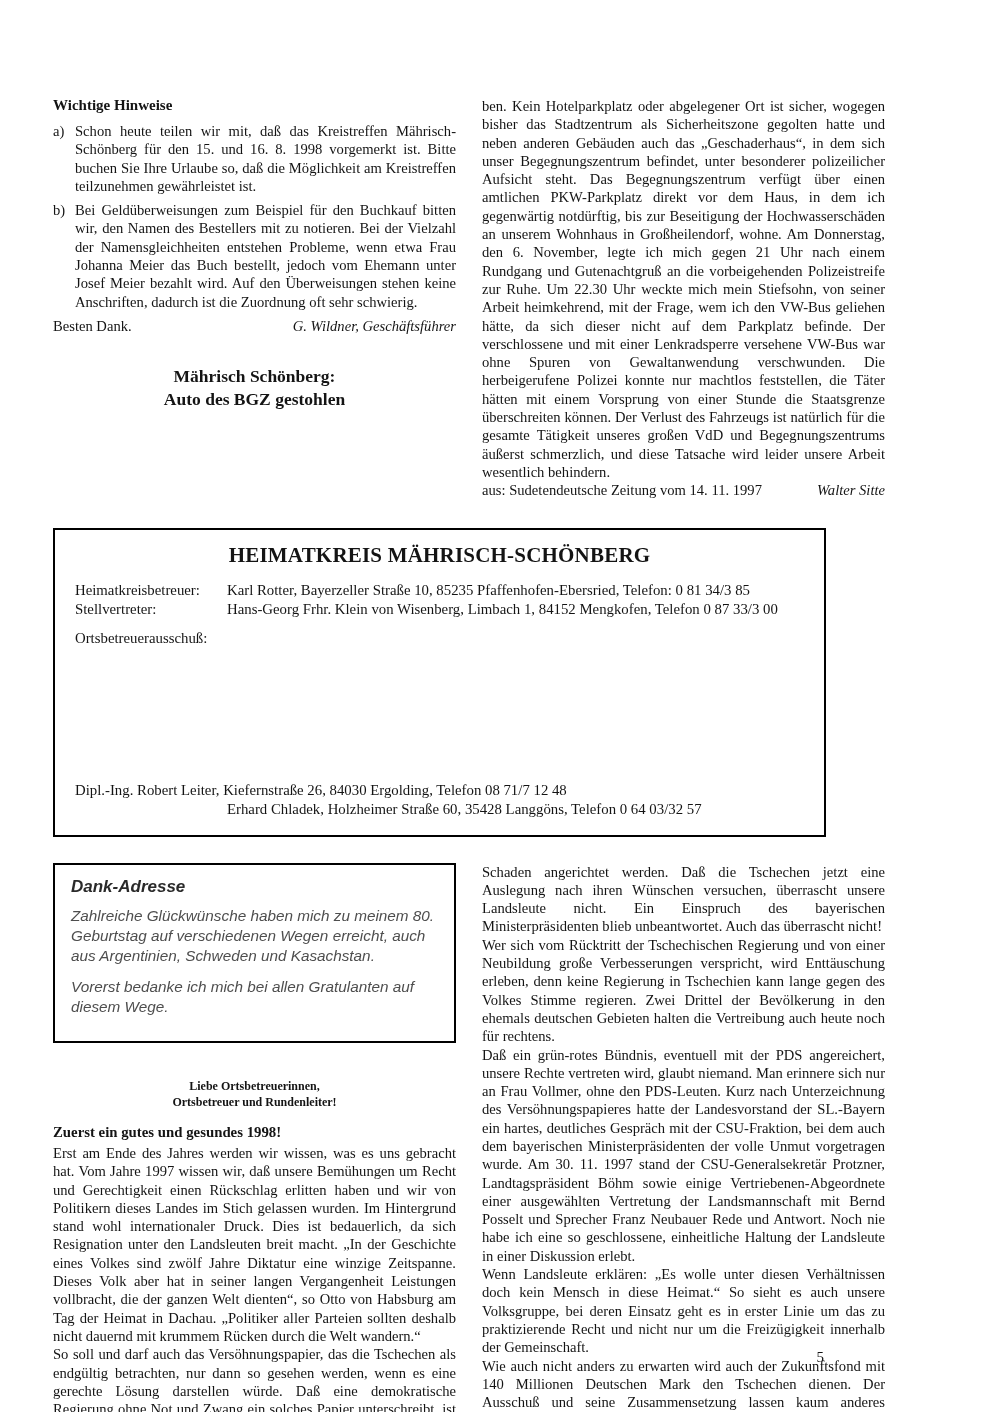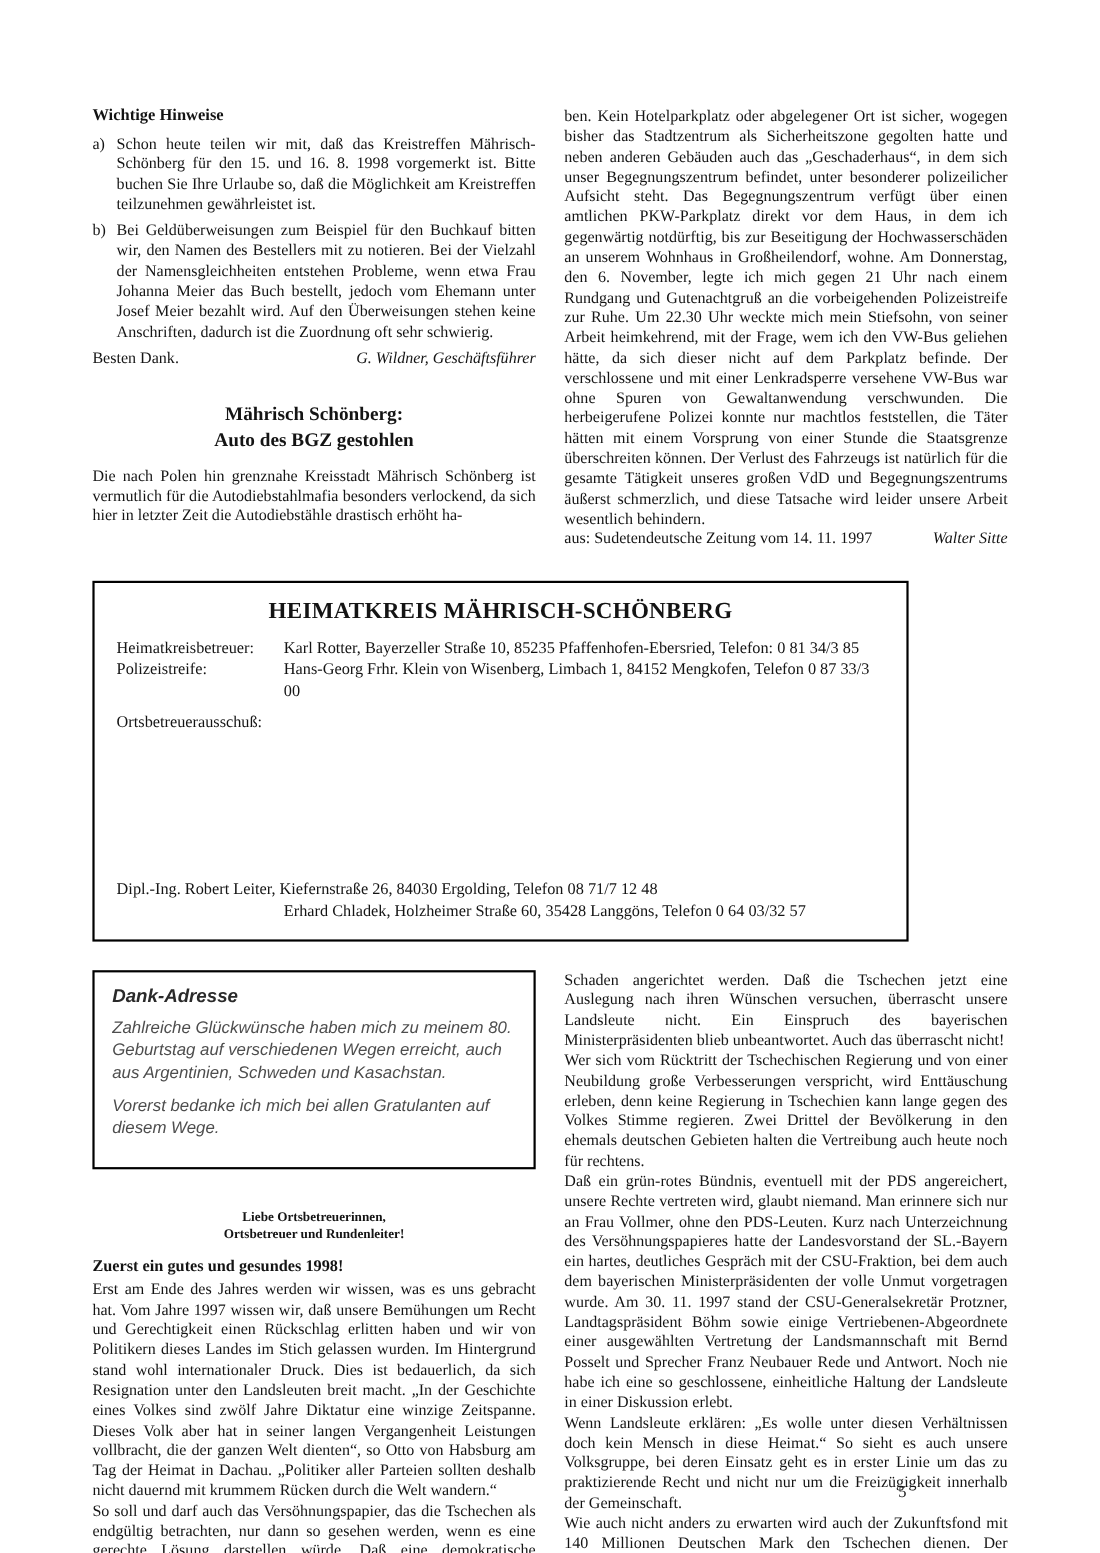--- a/index.html
+++ b/index.html
@@ -11,7 +11,7 @@
     background:#fff;
     font-family:"Liberation Serif", serif;
     color:#141414;
-    padding:97px 84px 0 84px;
+    padding:97px 84px 0 53px;
   }
   .columns { display:flex; gap:26px; }
   .col { width:403px; flex:0 0 403px; }

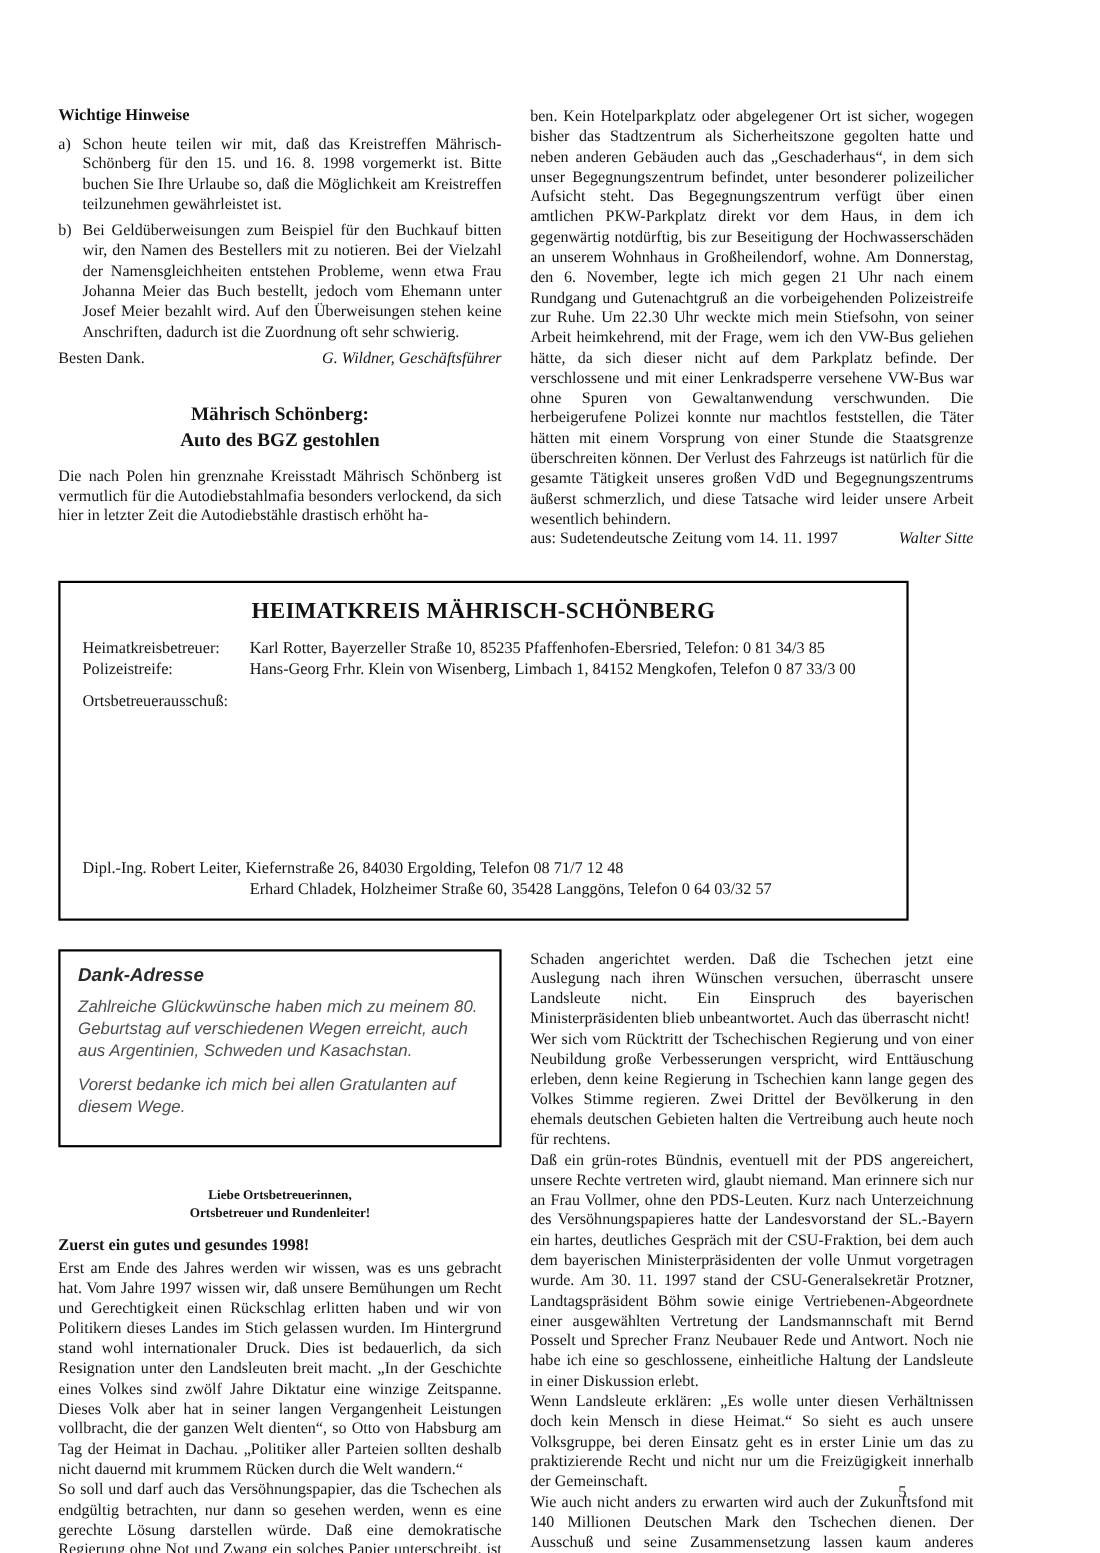--- a/index.html
+++ b/index.html
@@ -102,7 +102,6 @@
         <span>Mährisch Schönberg:</span>
         <span>Auto des BGZ gestohlen</span>
       </h2>
-      <p class="jp">Die nach Polen hin grenznahe Kreisstadt Mährisch Schönberg ist vermutlich für die Autodiebstahlmafia besonders verlockend, da sich hier in letzter Zeit die Autodiebstähle drastisch erhöht ha-</p>
     </div>
 
     <div class="col">

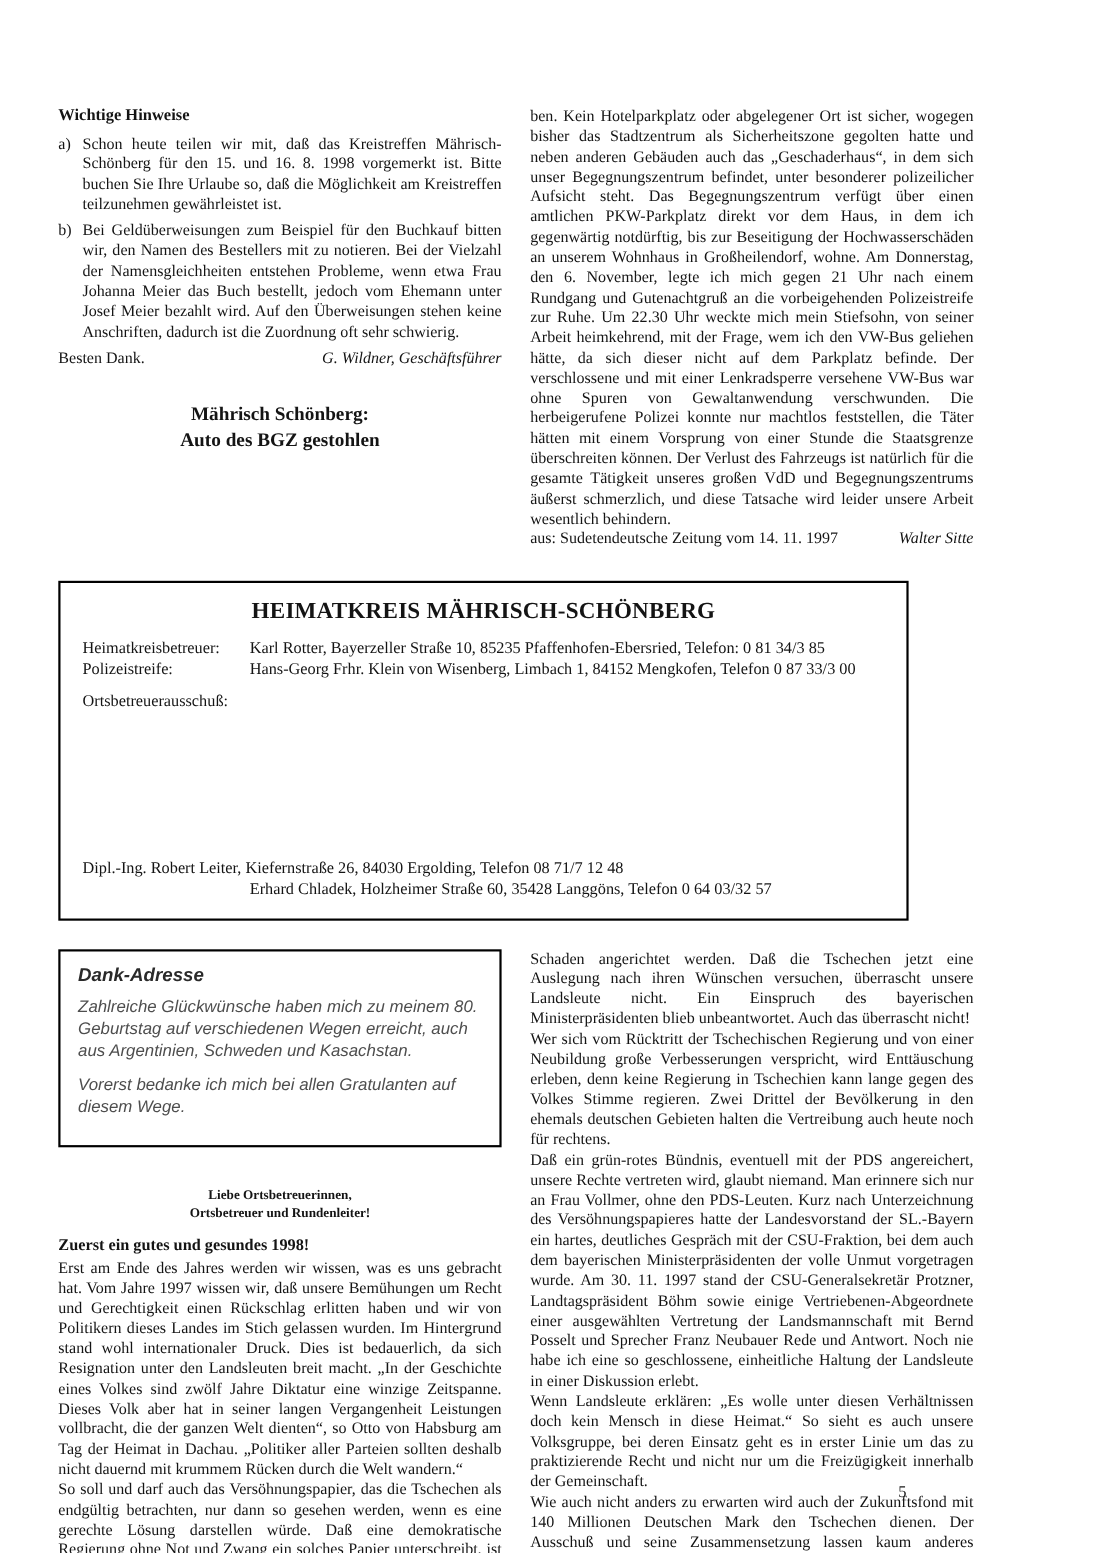--- a/index.html
+++ b/index.html
@@ -120,7 +120,7 @@
       <span class="hk-value">Karl Rotter, Bayerzeller Straße 10, 85235 Pfaffenhofen-Ebersried, Telefon: 0 81 34/3 85</span>
     </div>
     <div class="hk-row">
-      <span class="hk-label">Polizeistreife:</span>
+      <span class="hk-label">Stellvertreter:</span>
       <span class="hk-value">Hans-Georg Frhr. Klein von Wisenberg, Limbach 1, 84152 Mengkofen, Telefon 0 87 33/3 00</span>
     </div>
     <div class="hk-row gap">

